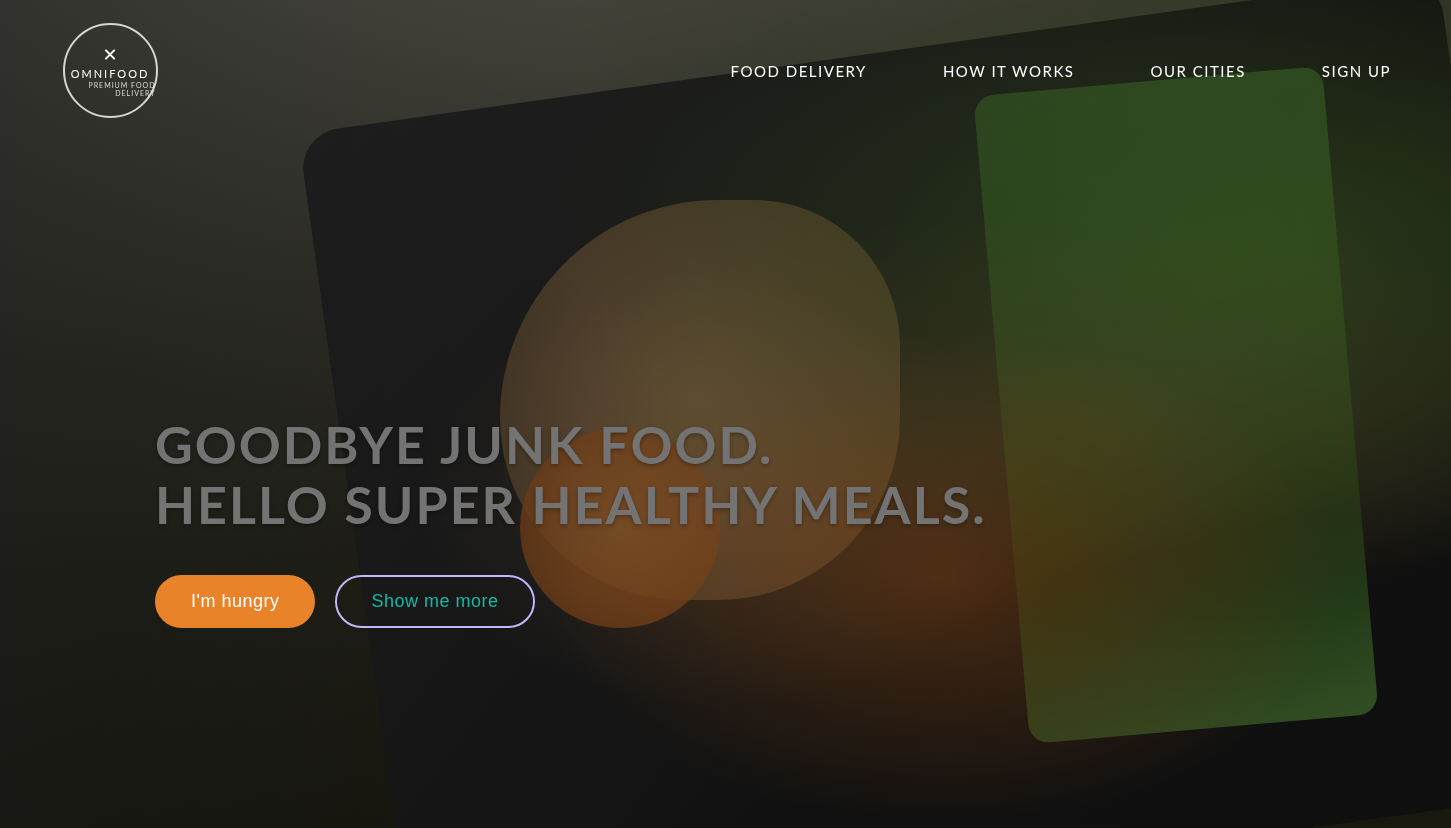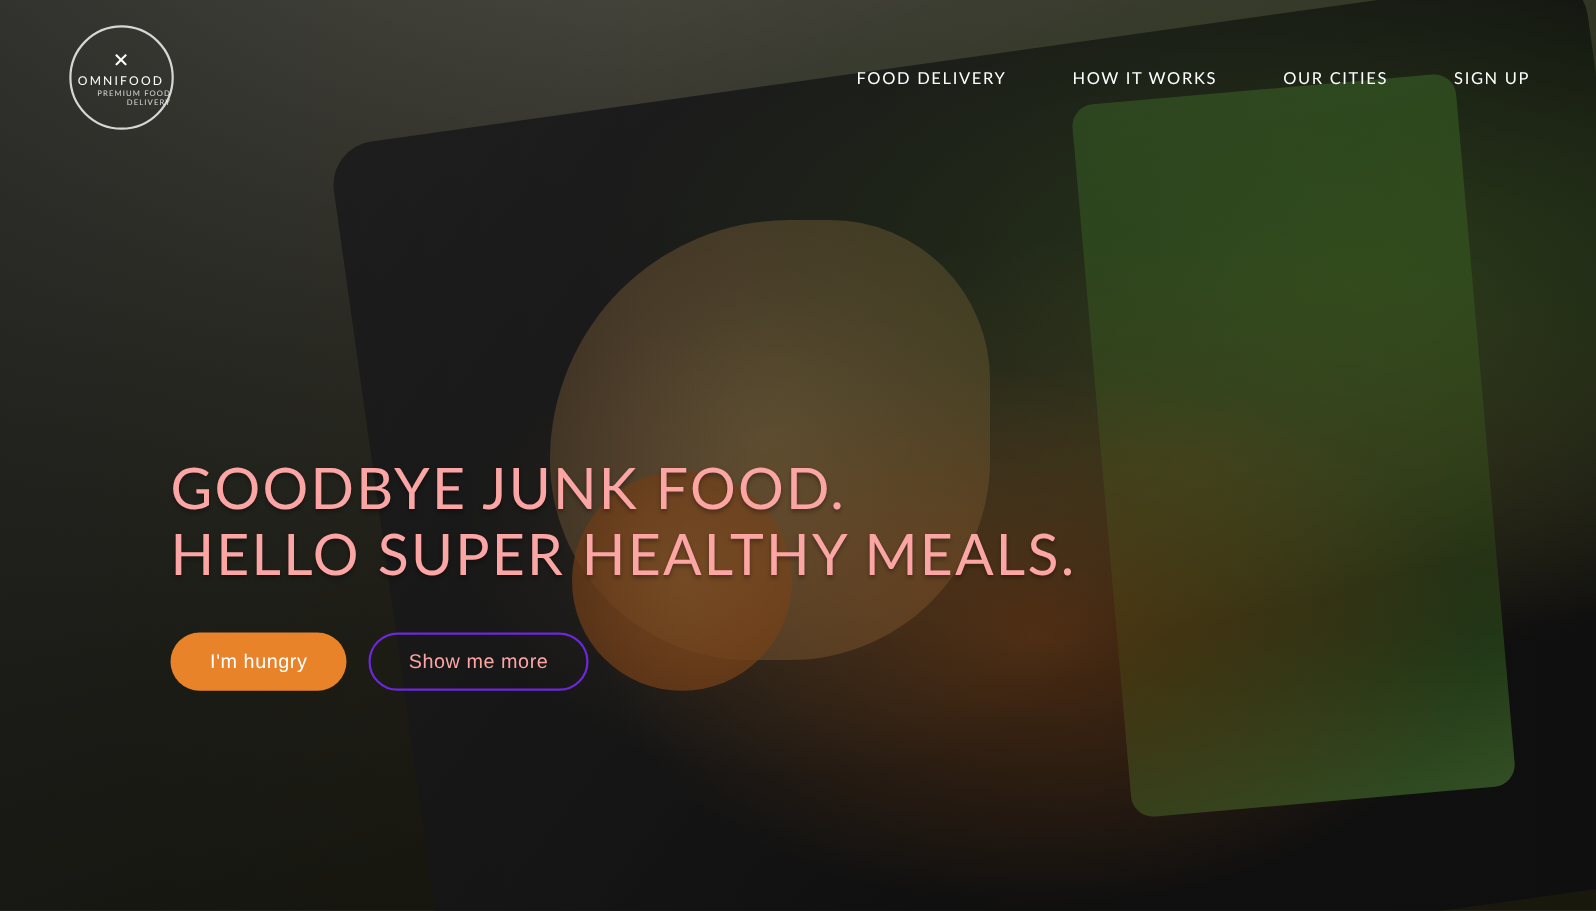--- a/index.html
+++ b/index.html
@@ -171,7 +171,7 @@
     .nav-links {
       display: flex;
       align-items: center;
-      gap: 60px;
+      gap: 76px;
       list-style: none;
     }
 

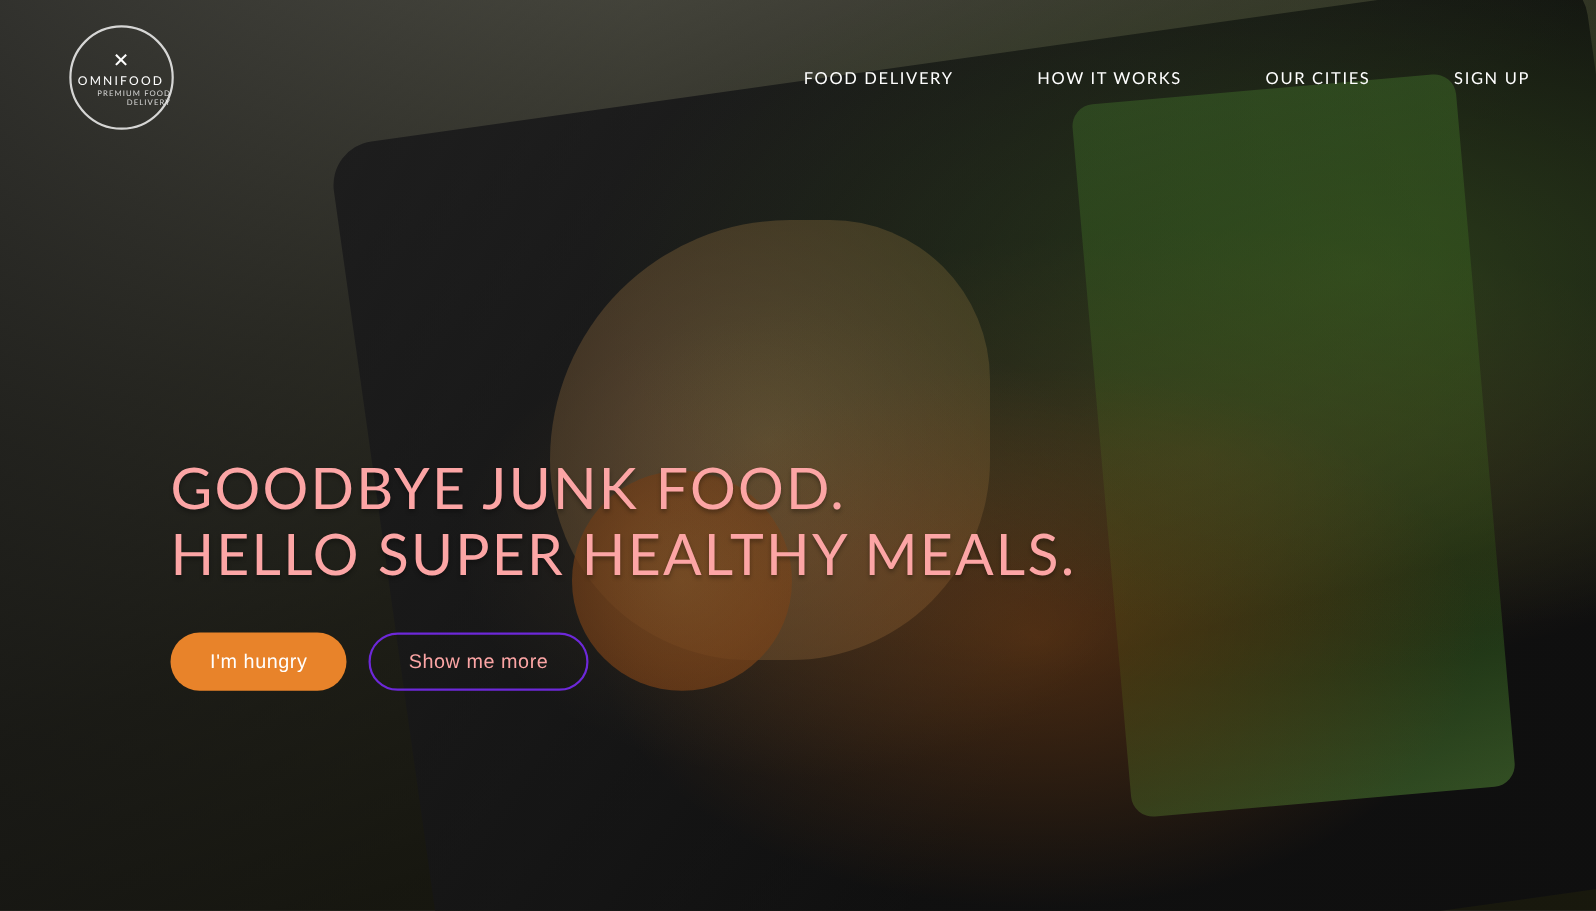--- a/index.html
+++ b/index.html
@@ -194,8 +194,8 @@
 
     .hero-headline {
       font-size: 52px;
-      font-weight: 400;
-      color: #fca5a5;
+      font-weight: 700;
+      color: #737373;
       line-height: 1.15;
       letter-spacing: 2px;
       text-transform: uppercase;

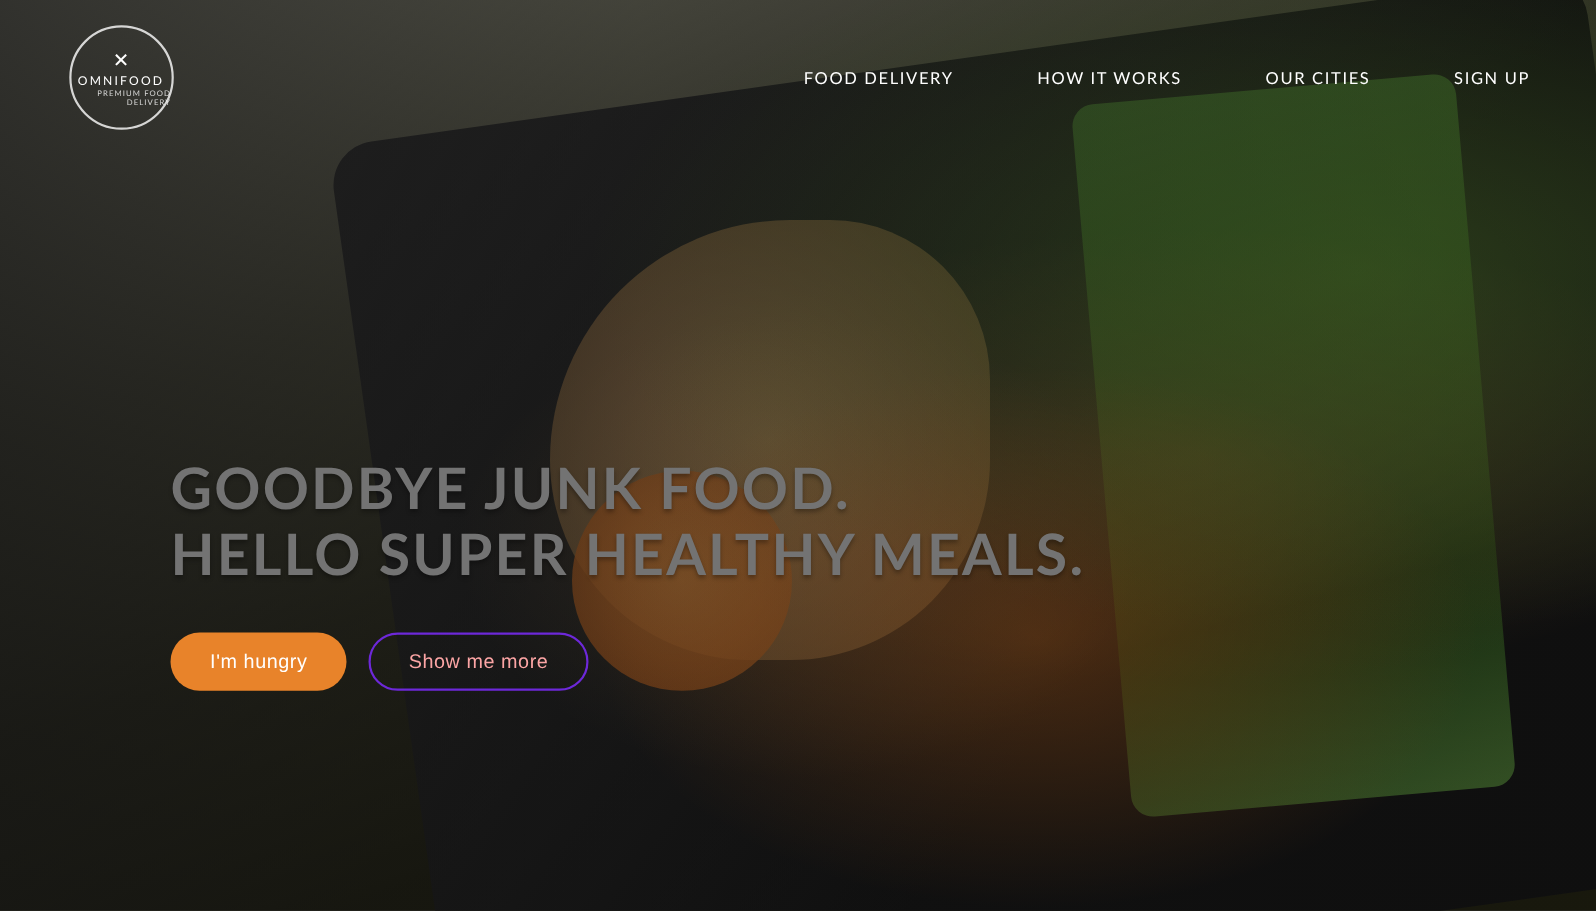--- a/index.html
+++ b/index.html
@@ -224,8 +224,8 @@
 
     .btn-outline {
       background-color: transparent;
-      color: #fca5a5;
-      border: 2px solid #6d28d9;
+      color: #14b8a6;
+      border: 2px solid #c4b5fd;
       padding: 14px 34px;
       border-radius: 40px;
       font-size: 18px;

